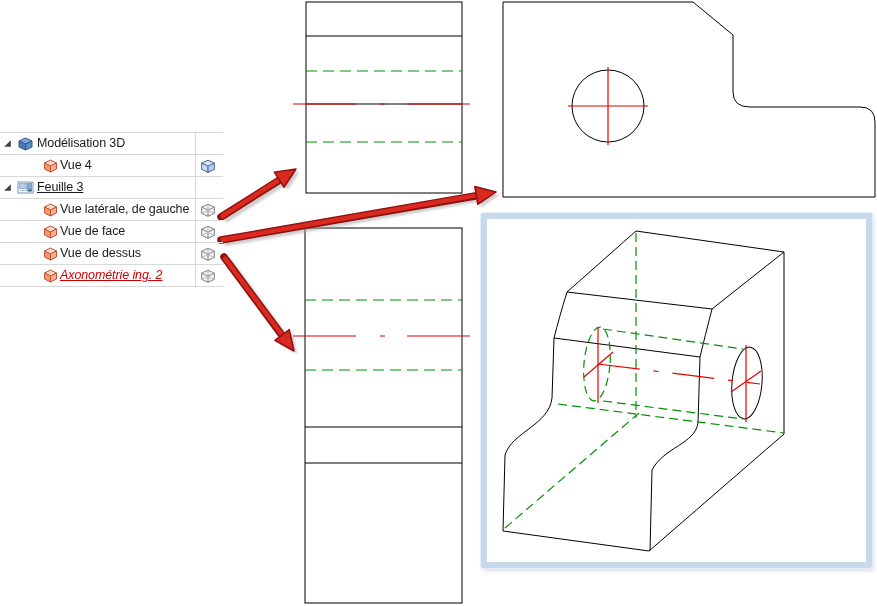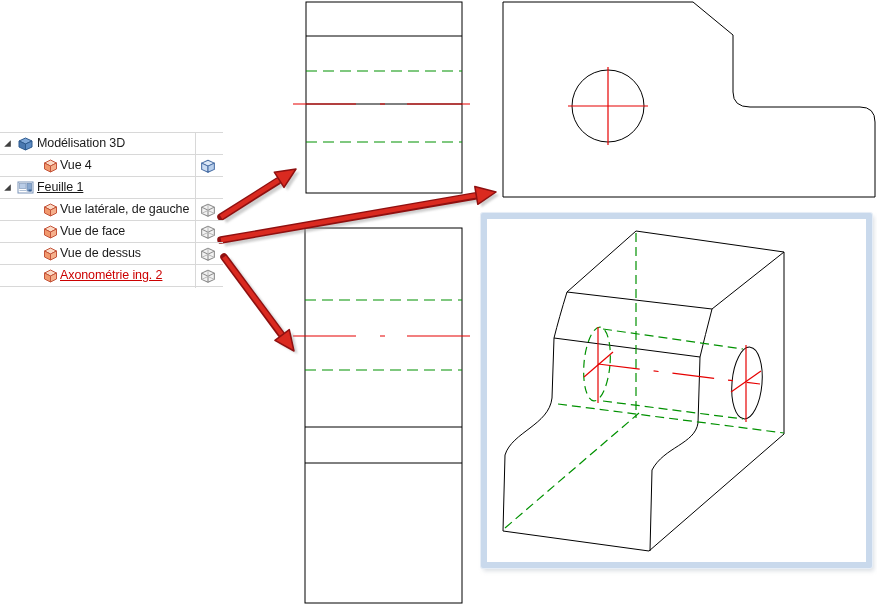--- a/index.html
+++ b/index.html
@@ -117,7 +117,7 @@
     <svg class="icon16 i1">
         <use href="#sym-sheet"></use>
       </svg>
-    <span class="tlabel l1 u">Feuille 1</span>
+    <span class="tlabel l1 u">Feuille 3</span>
   </div>
 
   <div class="trow">

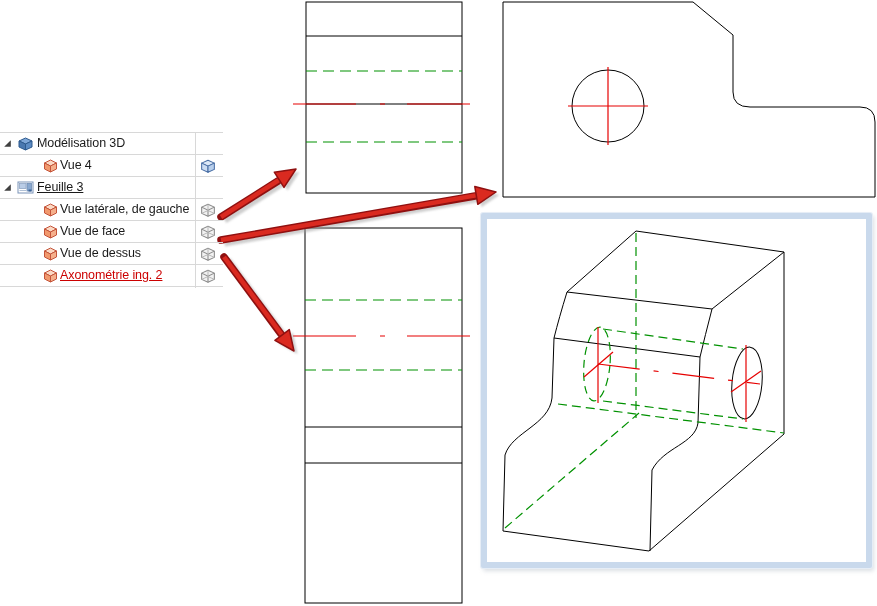--- a/index.html
+++ b/index.html
@@ -22,7 +22,7 @@
   }
   .l1{left:37px;text-align:right;} .l2{left:60px;}
   .u{text-decoration:underline;}
-  .hot{color:var(--active-item-red,#cc0000);}
+  .hot{color:var(--active-item-red,#cc0000);font-style:italic;}
   .rcell{position:absolute;left:199px;top:2px;width:18px;height:18px;}
   
   .isoframe{

